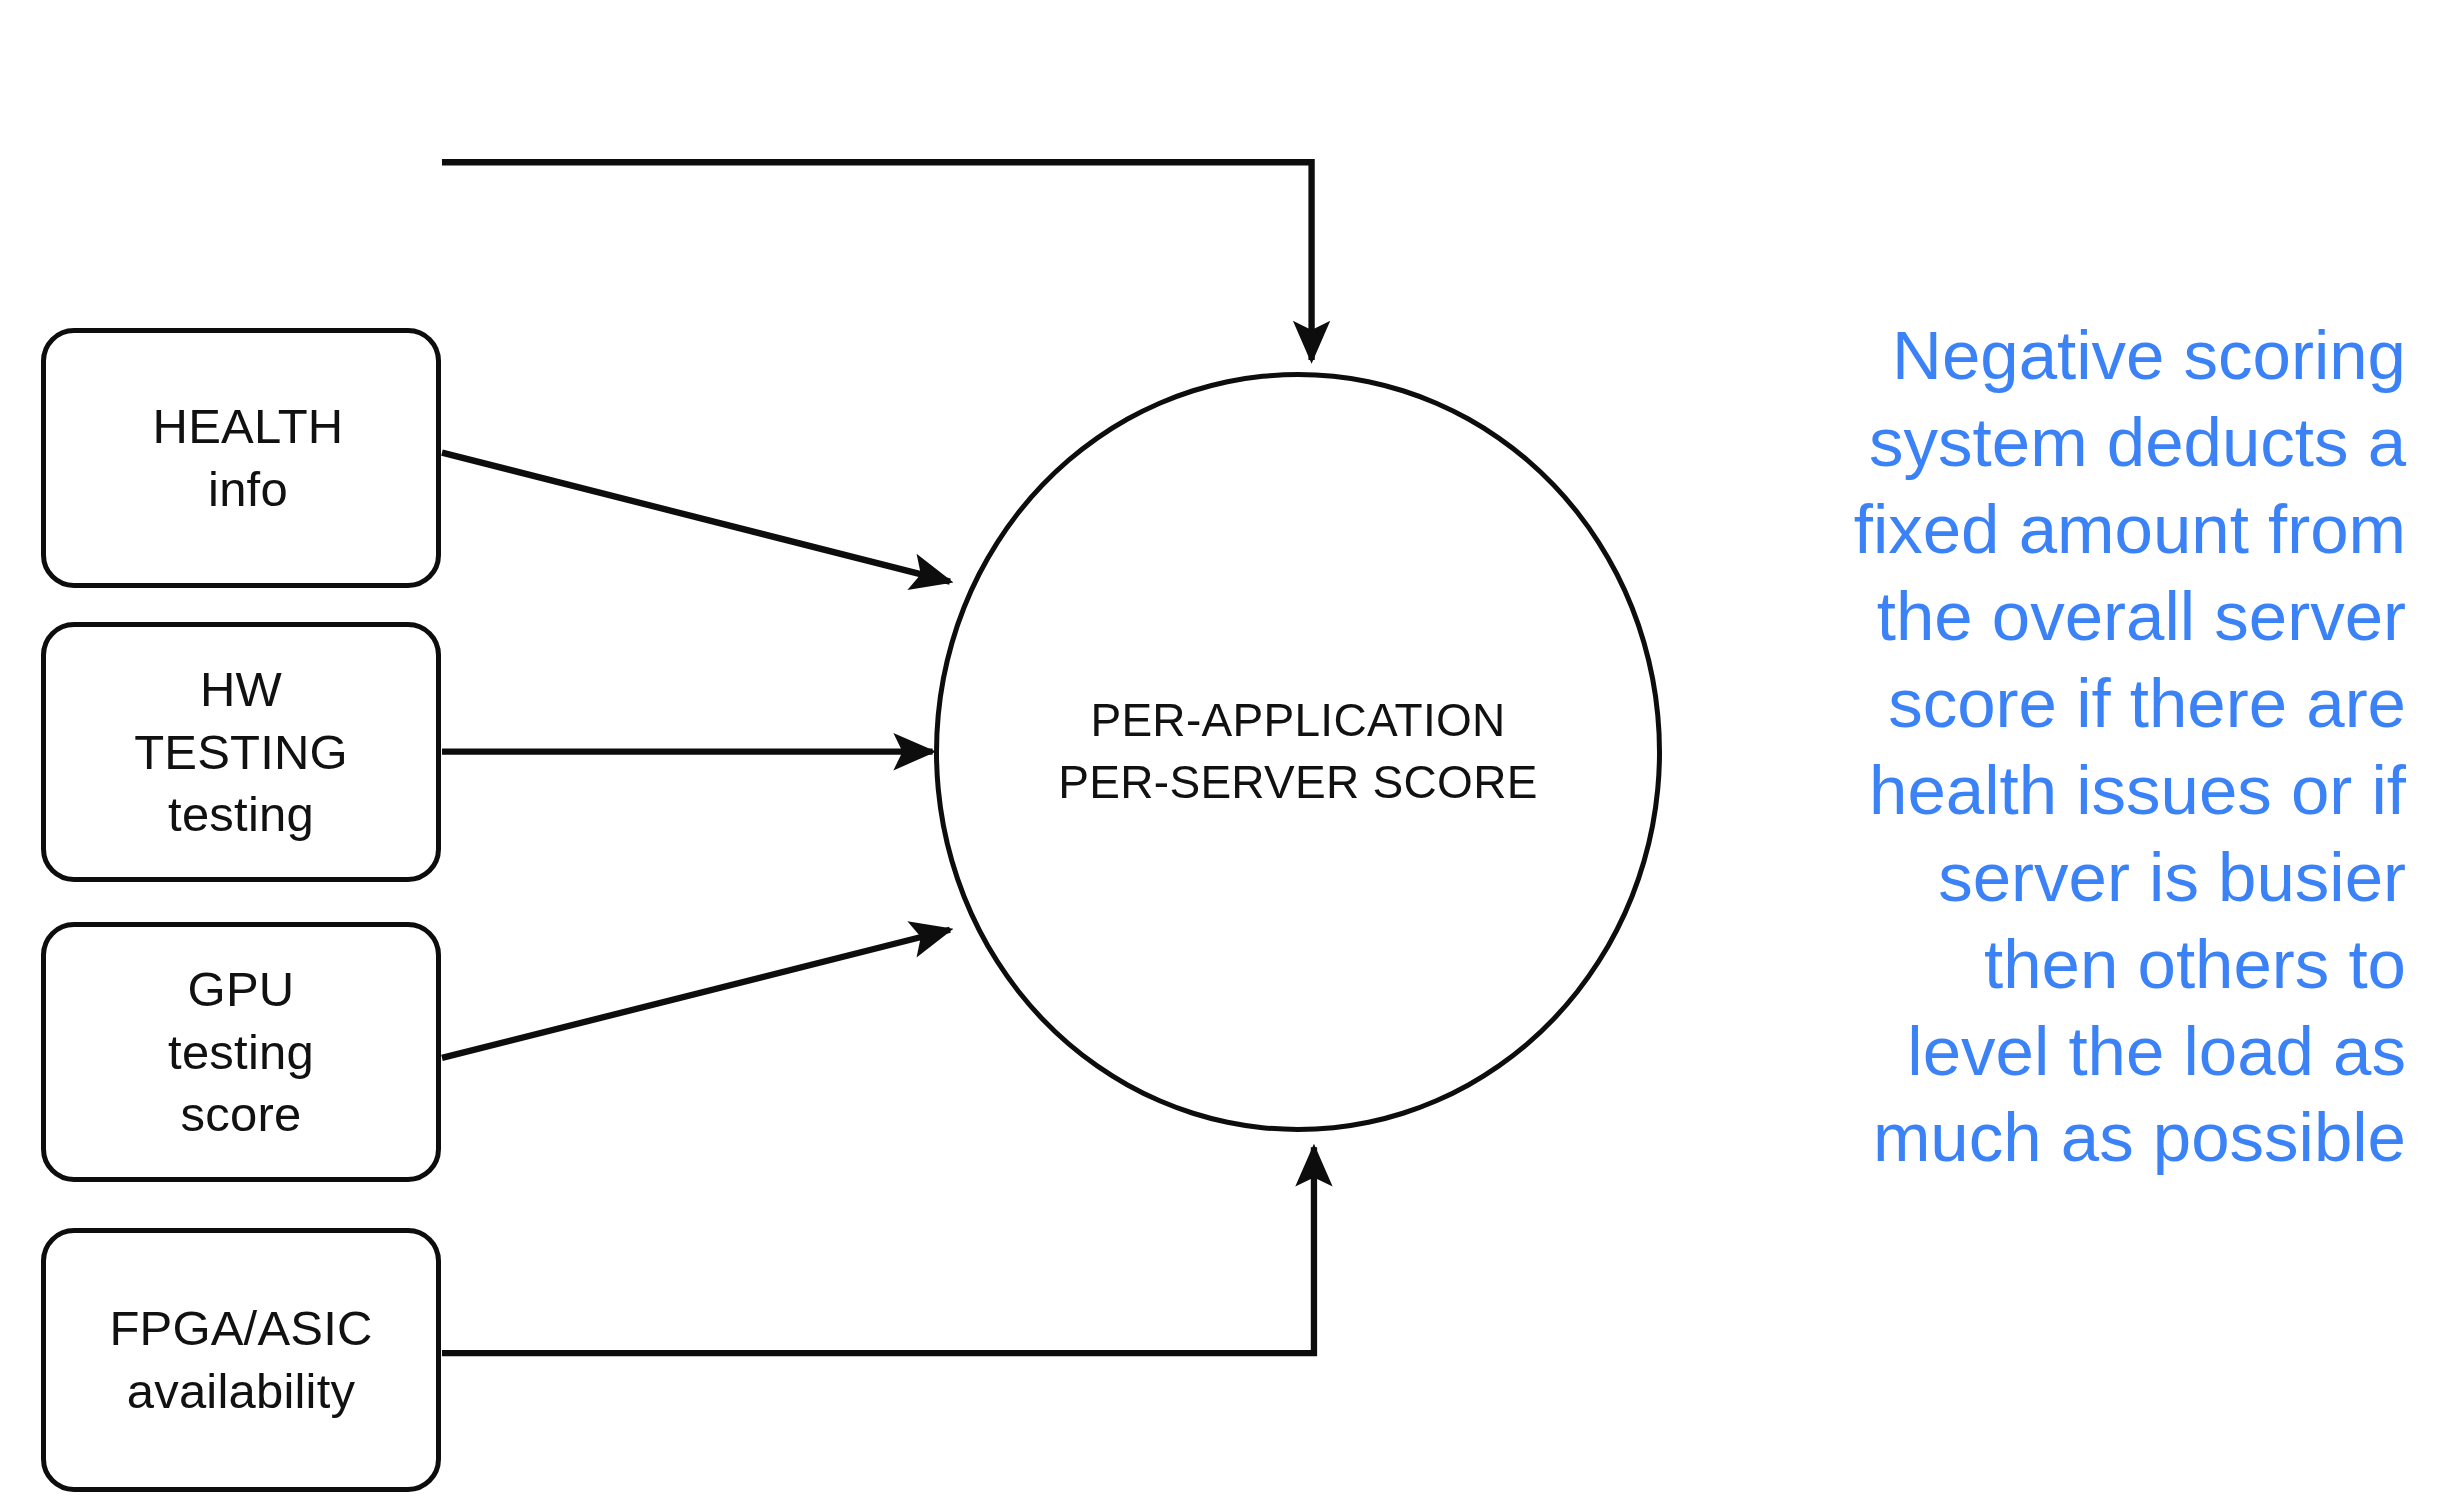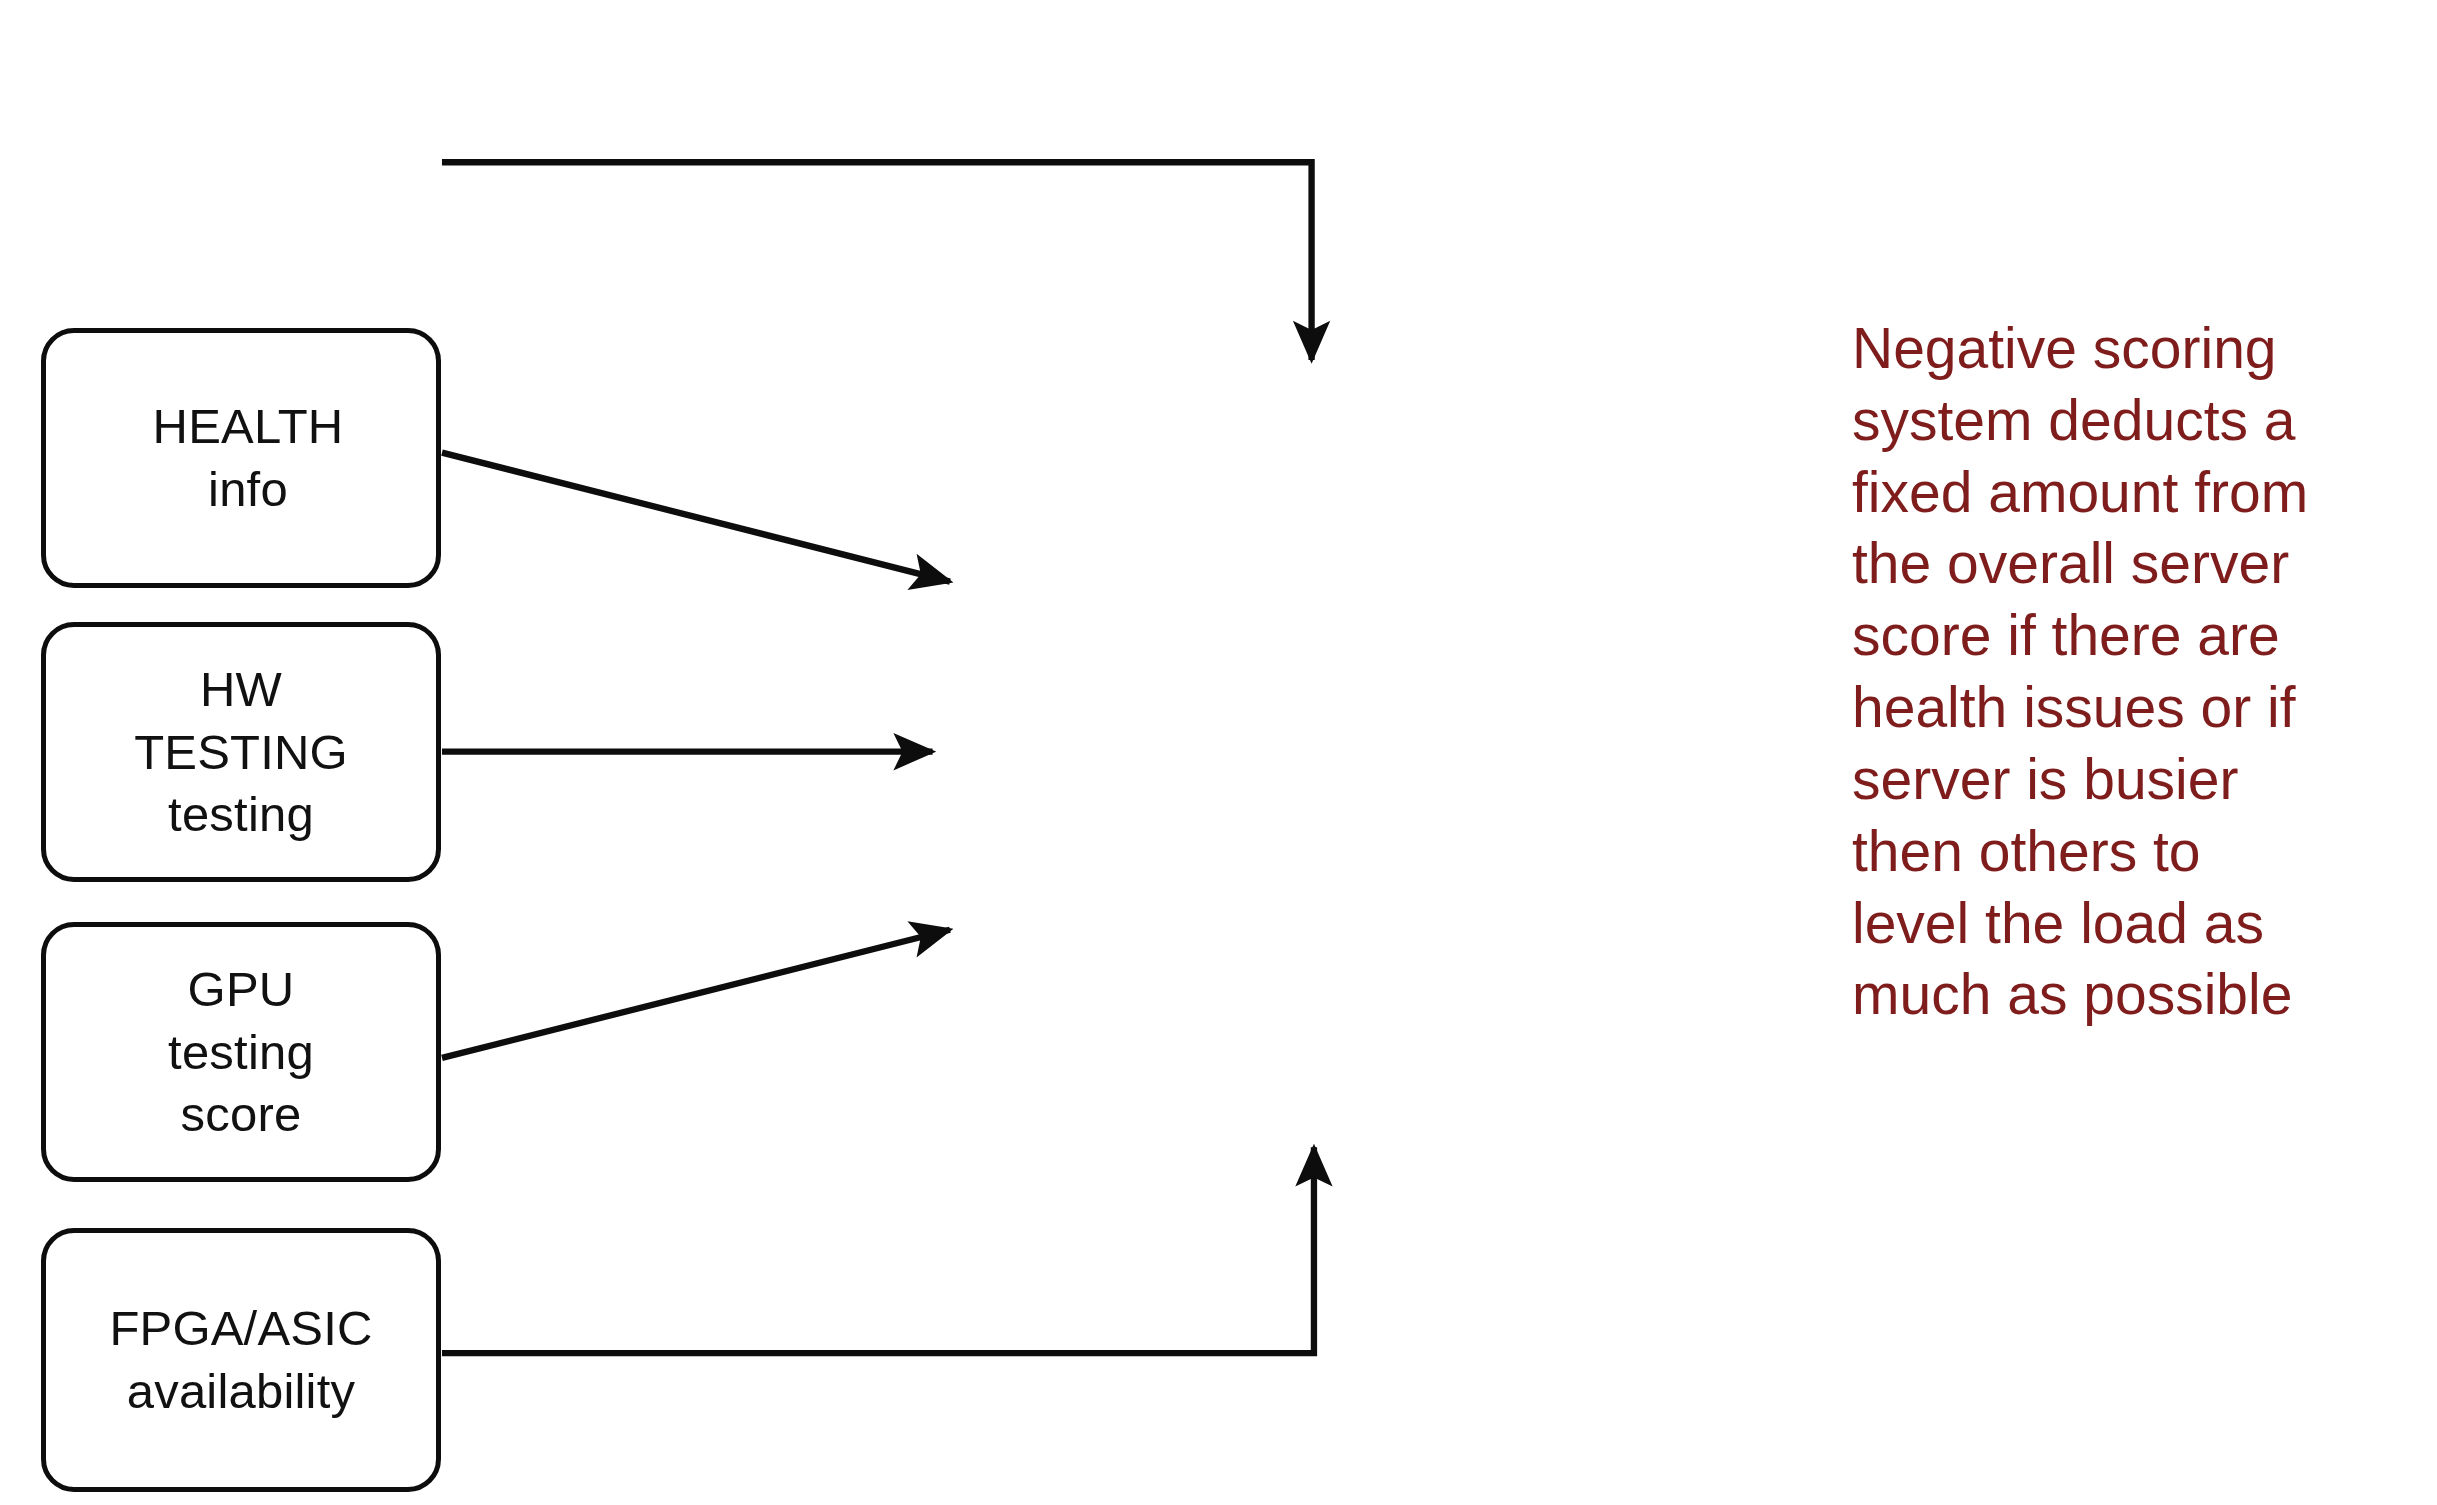--- a/index.html
+++ b/index.html
@@ -61,10 +61,10 @@
   }
   .side-note {
     position: absolute;
-    text-align: left;
-    font-size: 57px;
+    text-align: right;
+    font-size: 69px;
     line-height: 1.26;
-    color: #7f1d1d;
+    color: #3b82f6;
     white-space: pre-line;
   }
 </style>

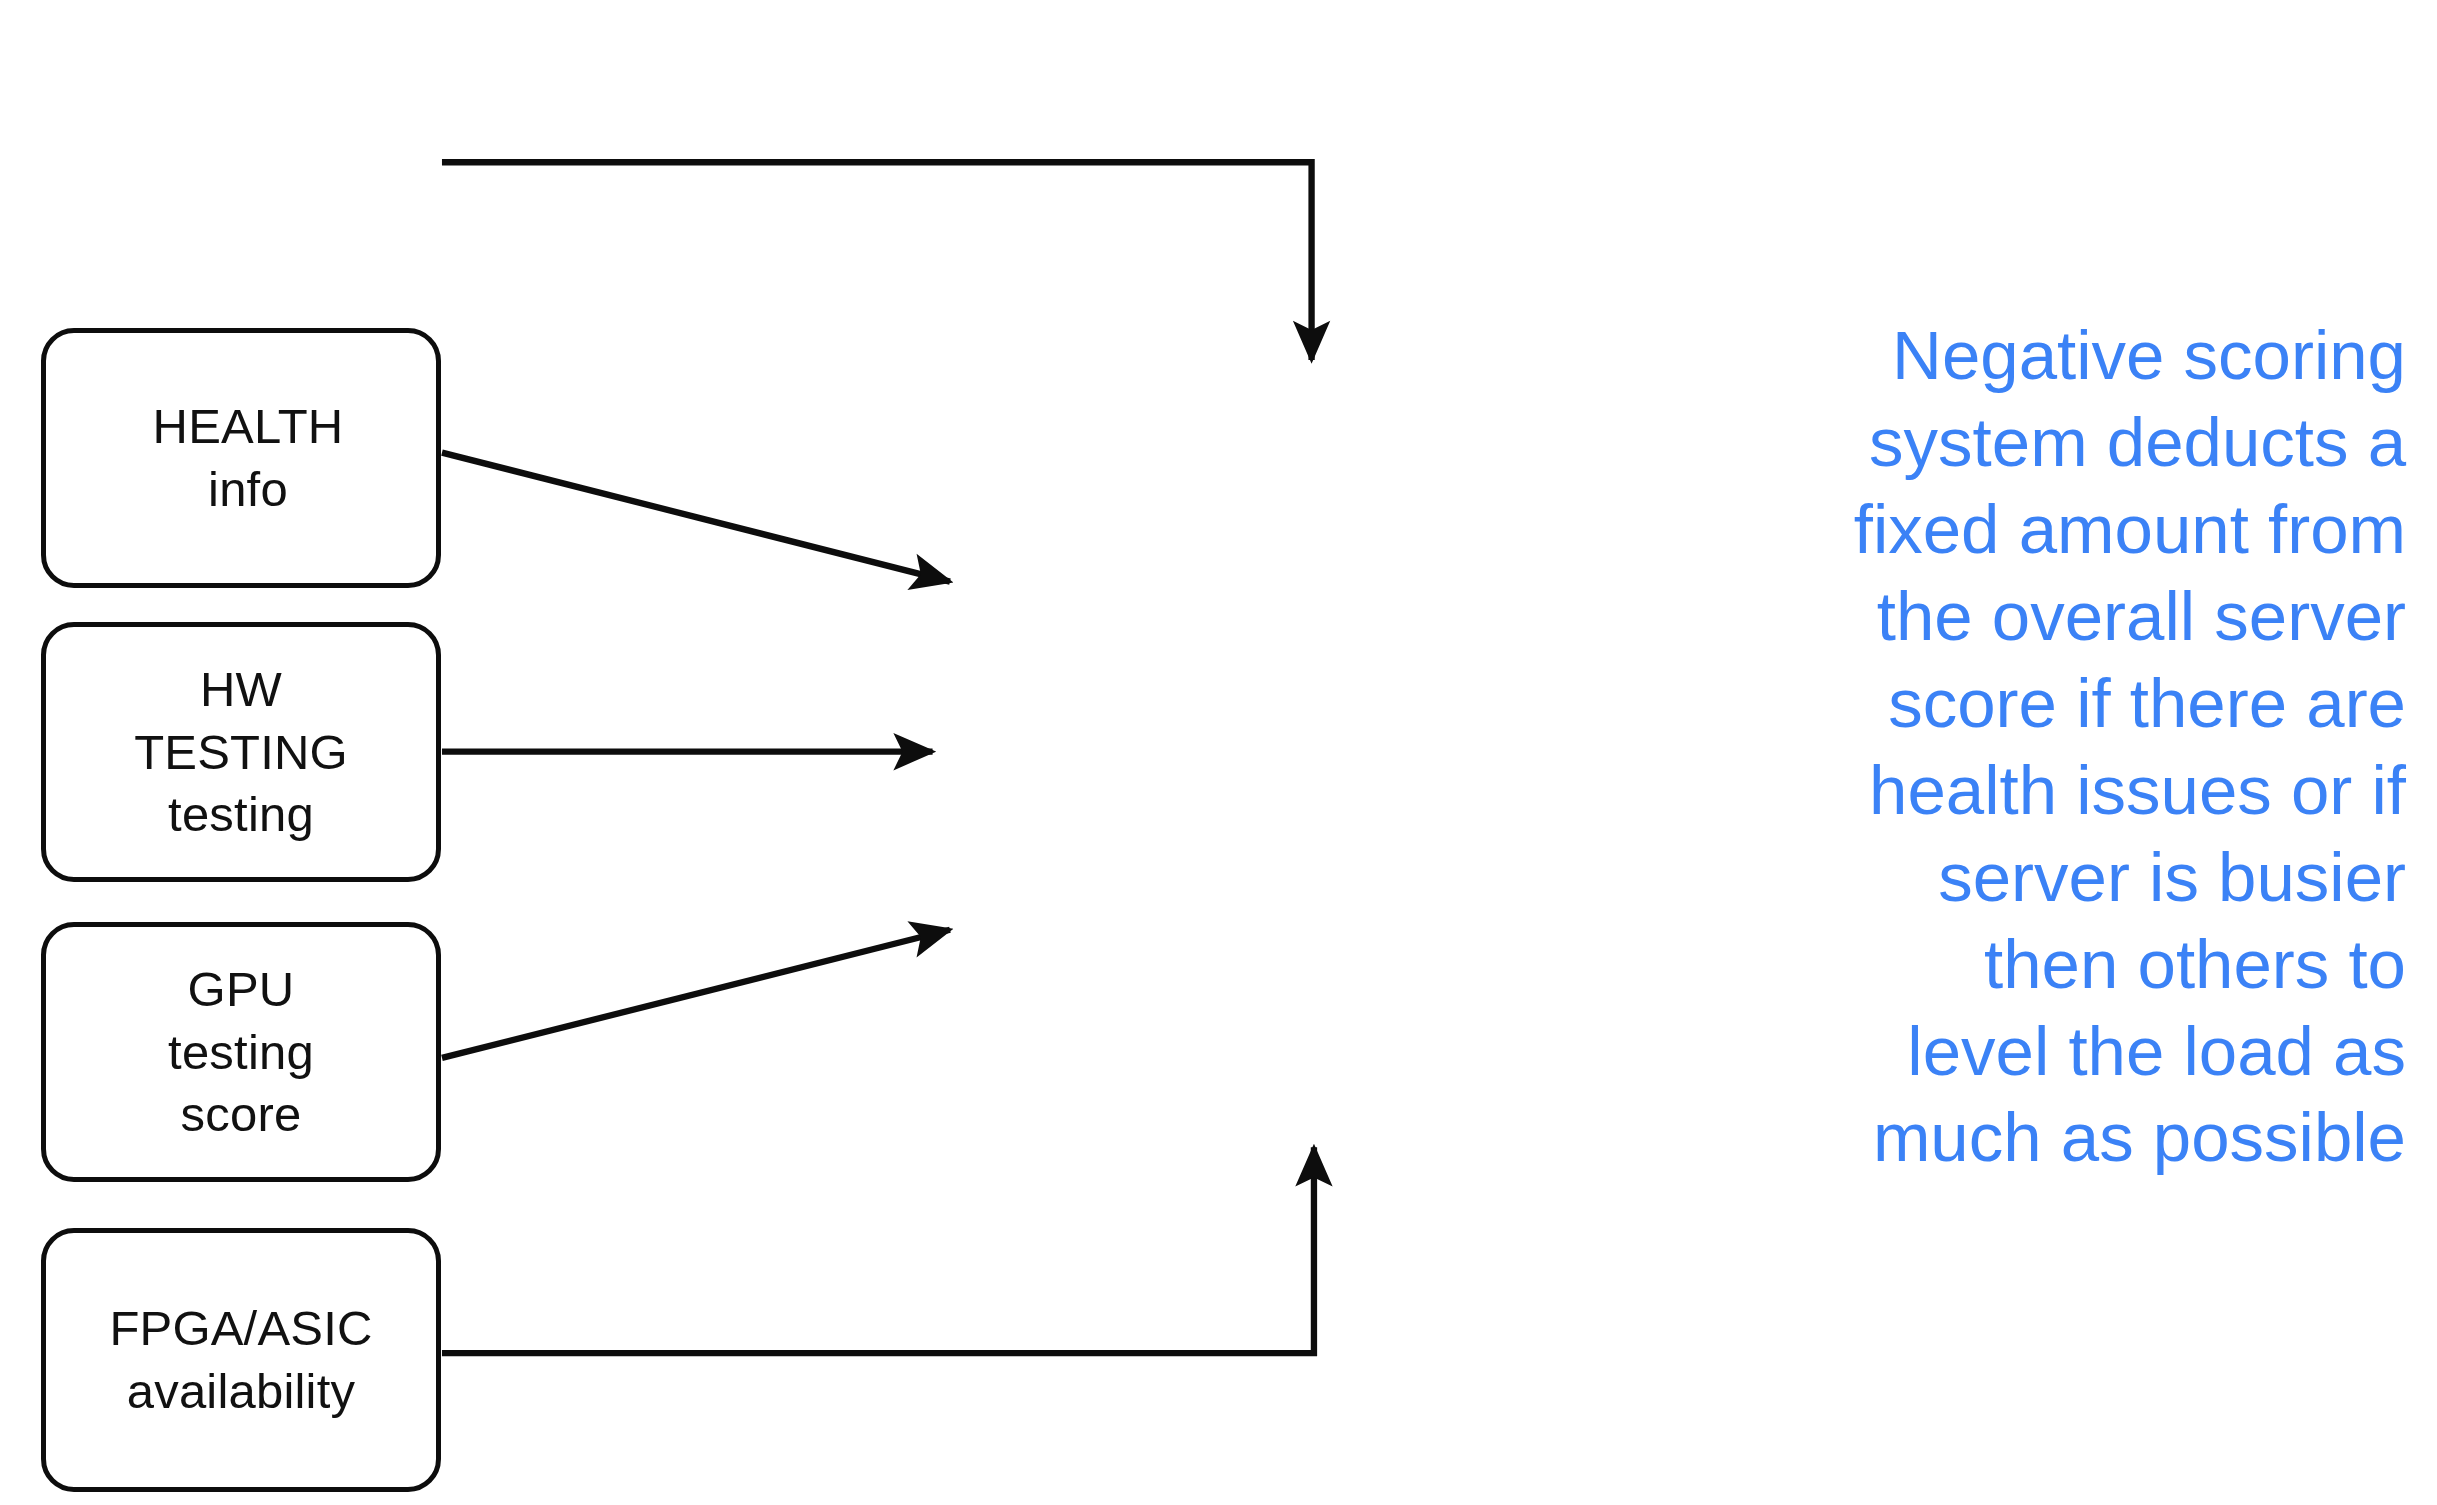--- a/index.html
+++ b/index.html
@@ -114,6 +114,10 @@
 availability</div>
   </div>
 
+  <div class="hub-circle" style="left:934px; top:372px; width:728px; height:760px;">
+    <div class="hub-label">PER-APPLICATION
+PER-SERVER SCORE</div>
+  </div>
 
   <div class="side-note" style="left:1852px; top:313px; width:554px;">Negative scoring
 system deducts a

